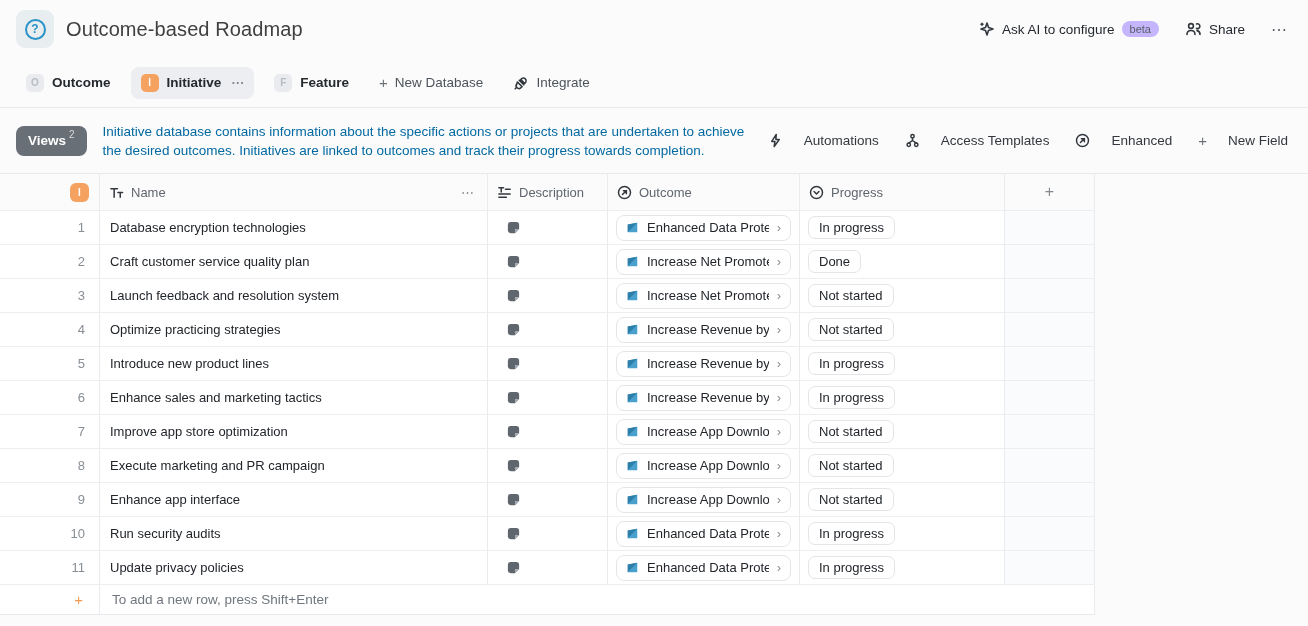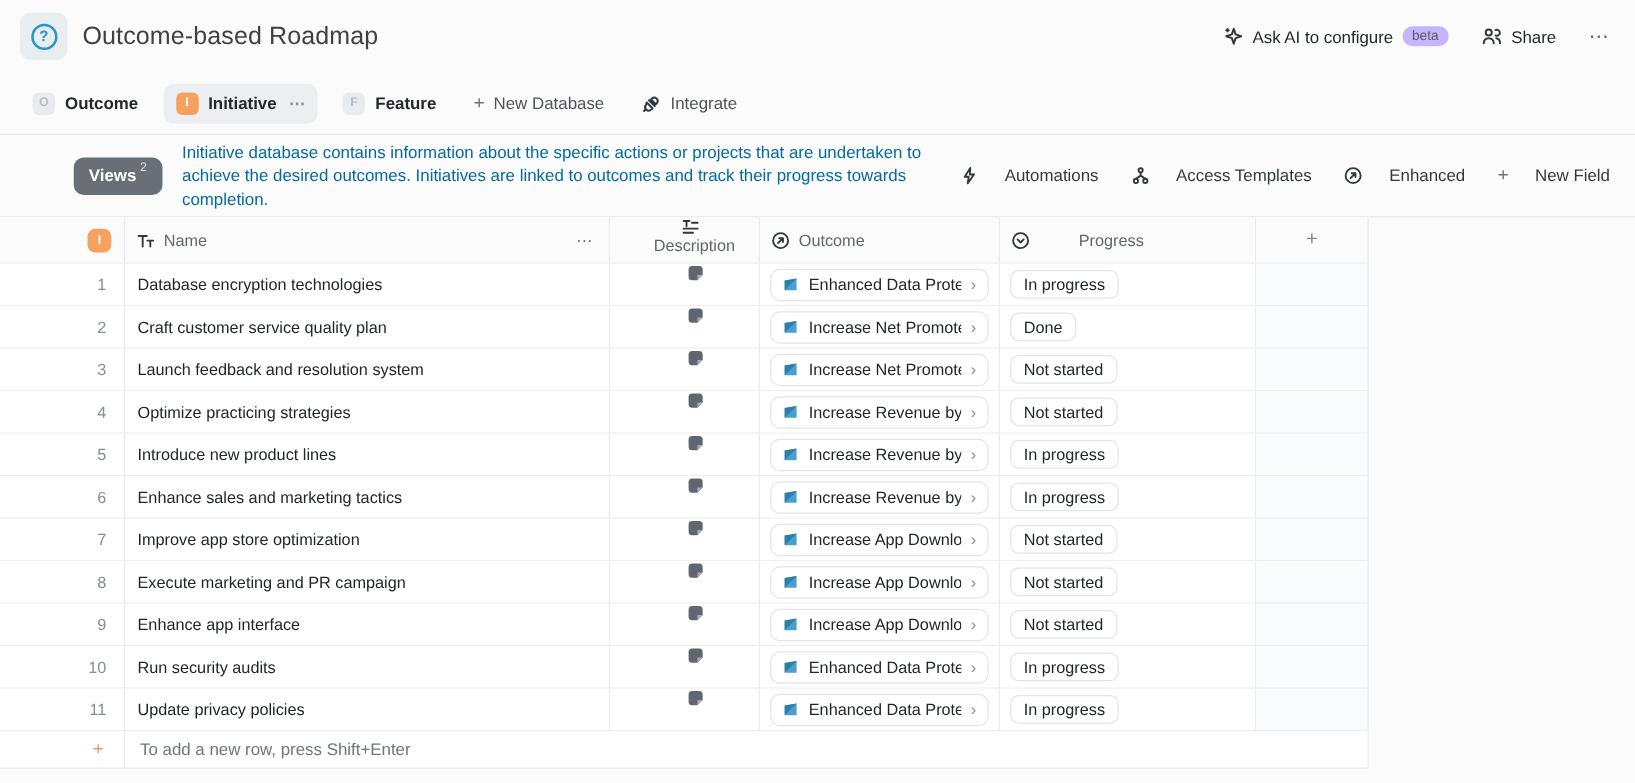--- a/index.html
+++ b/index.html
@@ -57,7 +57,7 @@
   }
   .views-btn { background:#696f76; color:#fff; border:none; border-radius:8px;
     height:30px; padding:0 12px; font-family:inherit; font-size:13.5px; font-weight:700;
-    display:flex; align-items:center; gap:3px; cursor:pointer;margin-left:43px; }
+    display:flex; align-items:center; gap:3px; cursor:pointer; }
   .views-count { font-size:10px; font-weight:400; color:#d8dbde; align-self:flex-start; margin-top:3px; }
   .db-desc { max-width:706px; font-size:13.5px; line-height:19px; color:#0369a1; }
   .toolbar-actions { margin-left:auto; display:flex; align-items:center; gap:26px; }

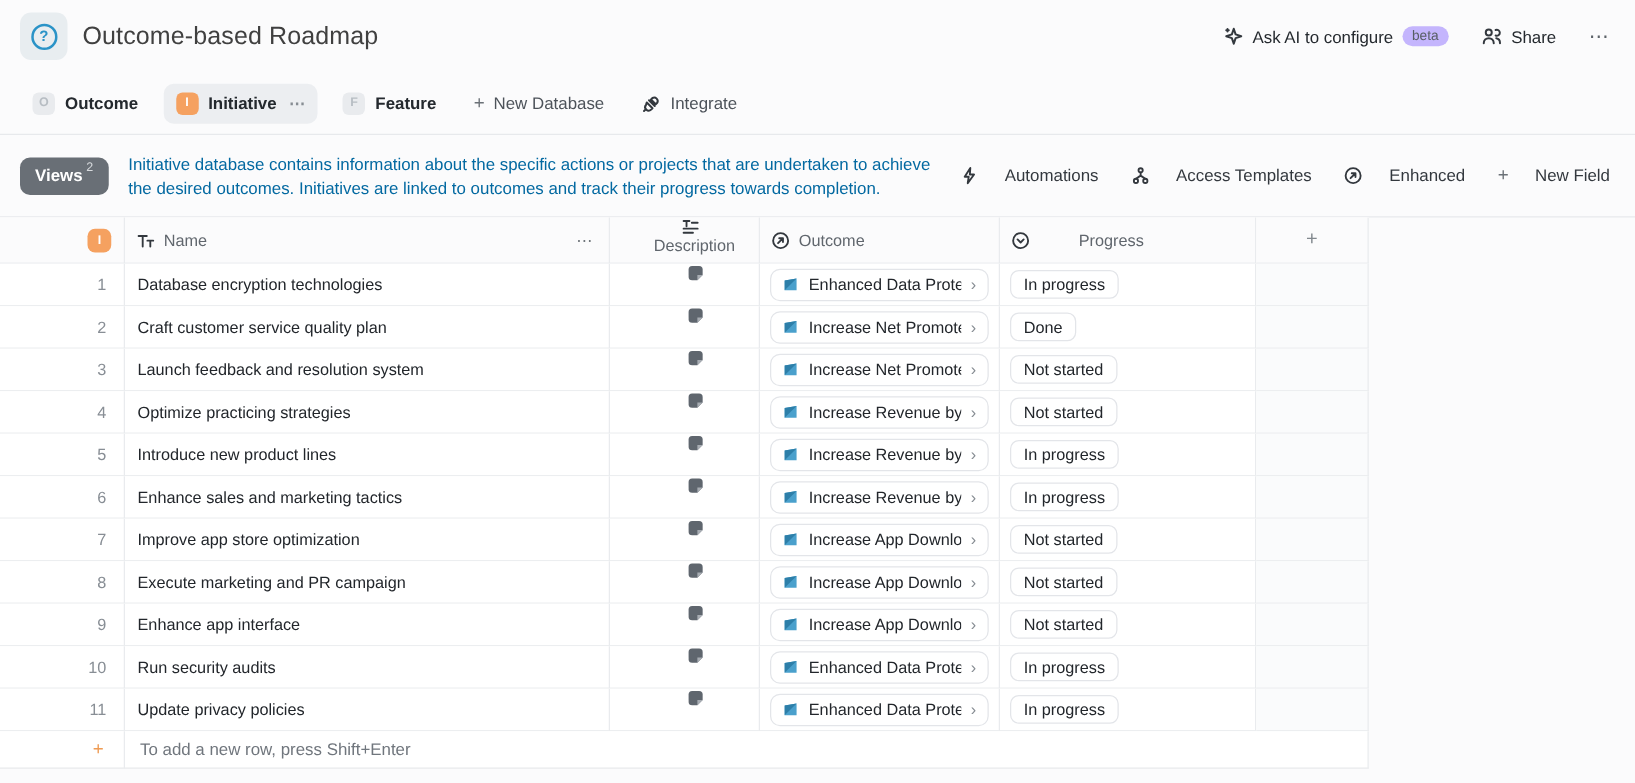--- a/index.html
+++ b/index.html
@@ -70,7 +70,7 @@
     display:flex; align-items:center; overflow:hidden; }
   .col-num { width:100px; justify-content:flex-end; }
   .col-name { width:388px; }
-  .col-desc { width:120px;flex-direction:column; }
+  .col-desc { width:120px; }
   .col-outcome { width:192px; }
   .col-progress { width:205px;gap:32px; }
   .col-plus { width:90px; justify-content:center; background:#fafbfc; }

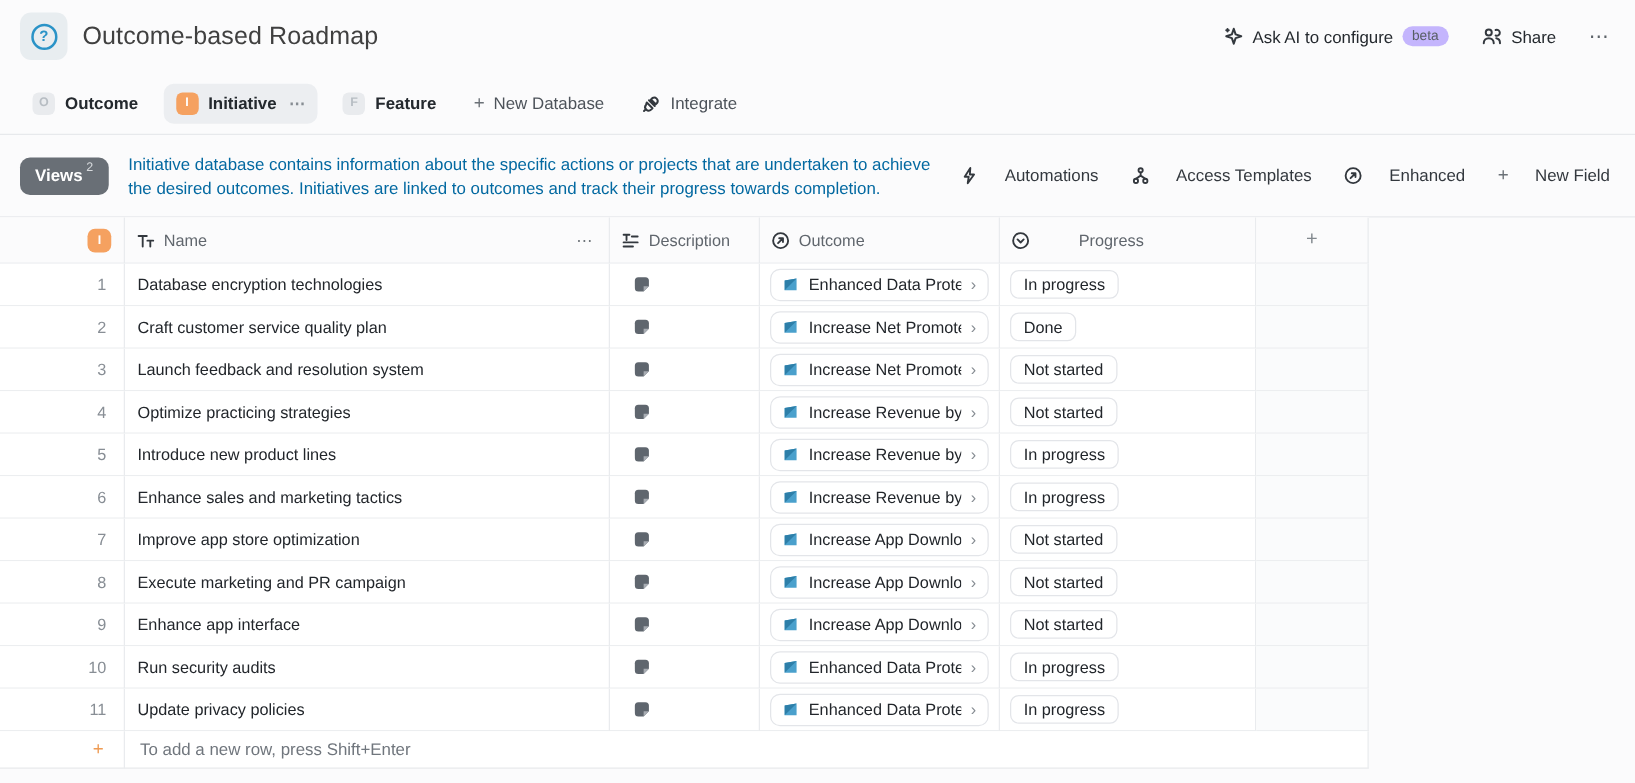--- a/index.html
+++ b/index.html
@@ -72,7 +72,7 @@
   .col-name { width:388px; }
   .col-desc { width:120px; }
   .col-outcome { width:192px; }
-  .col-progress { width:205px;gap:32px; }
+  .col-progress { width:205px; }
   .col-plus { width:90px; justify-content:center; background:#fafbfc; }
   .grid-header .cell { height:37px; background:#fbfbfc; color:#60666d; }
   .grid-row .cell { height:34px; background:#fff; }

